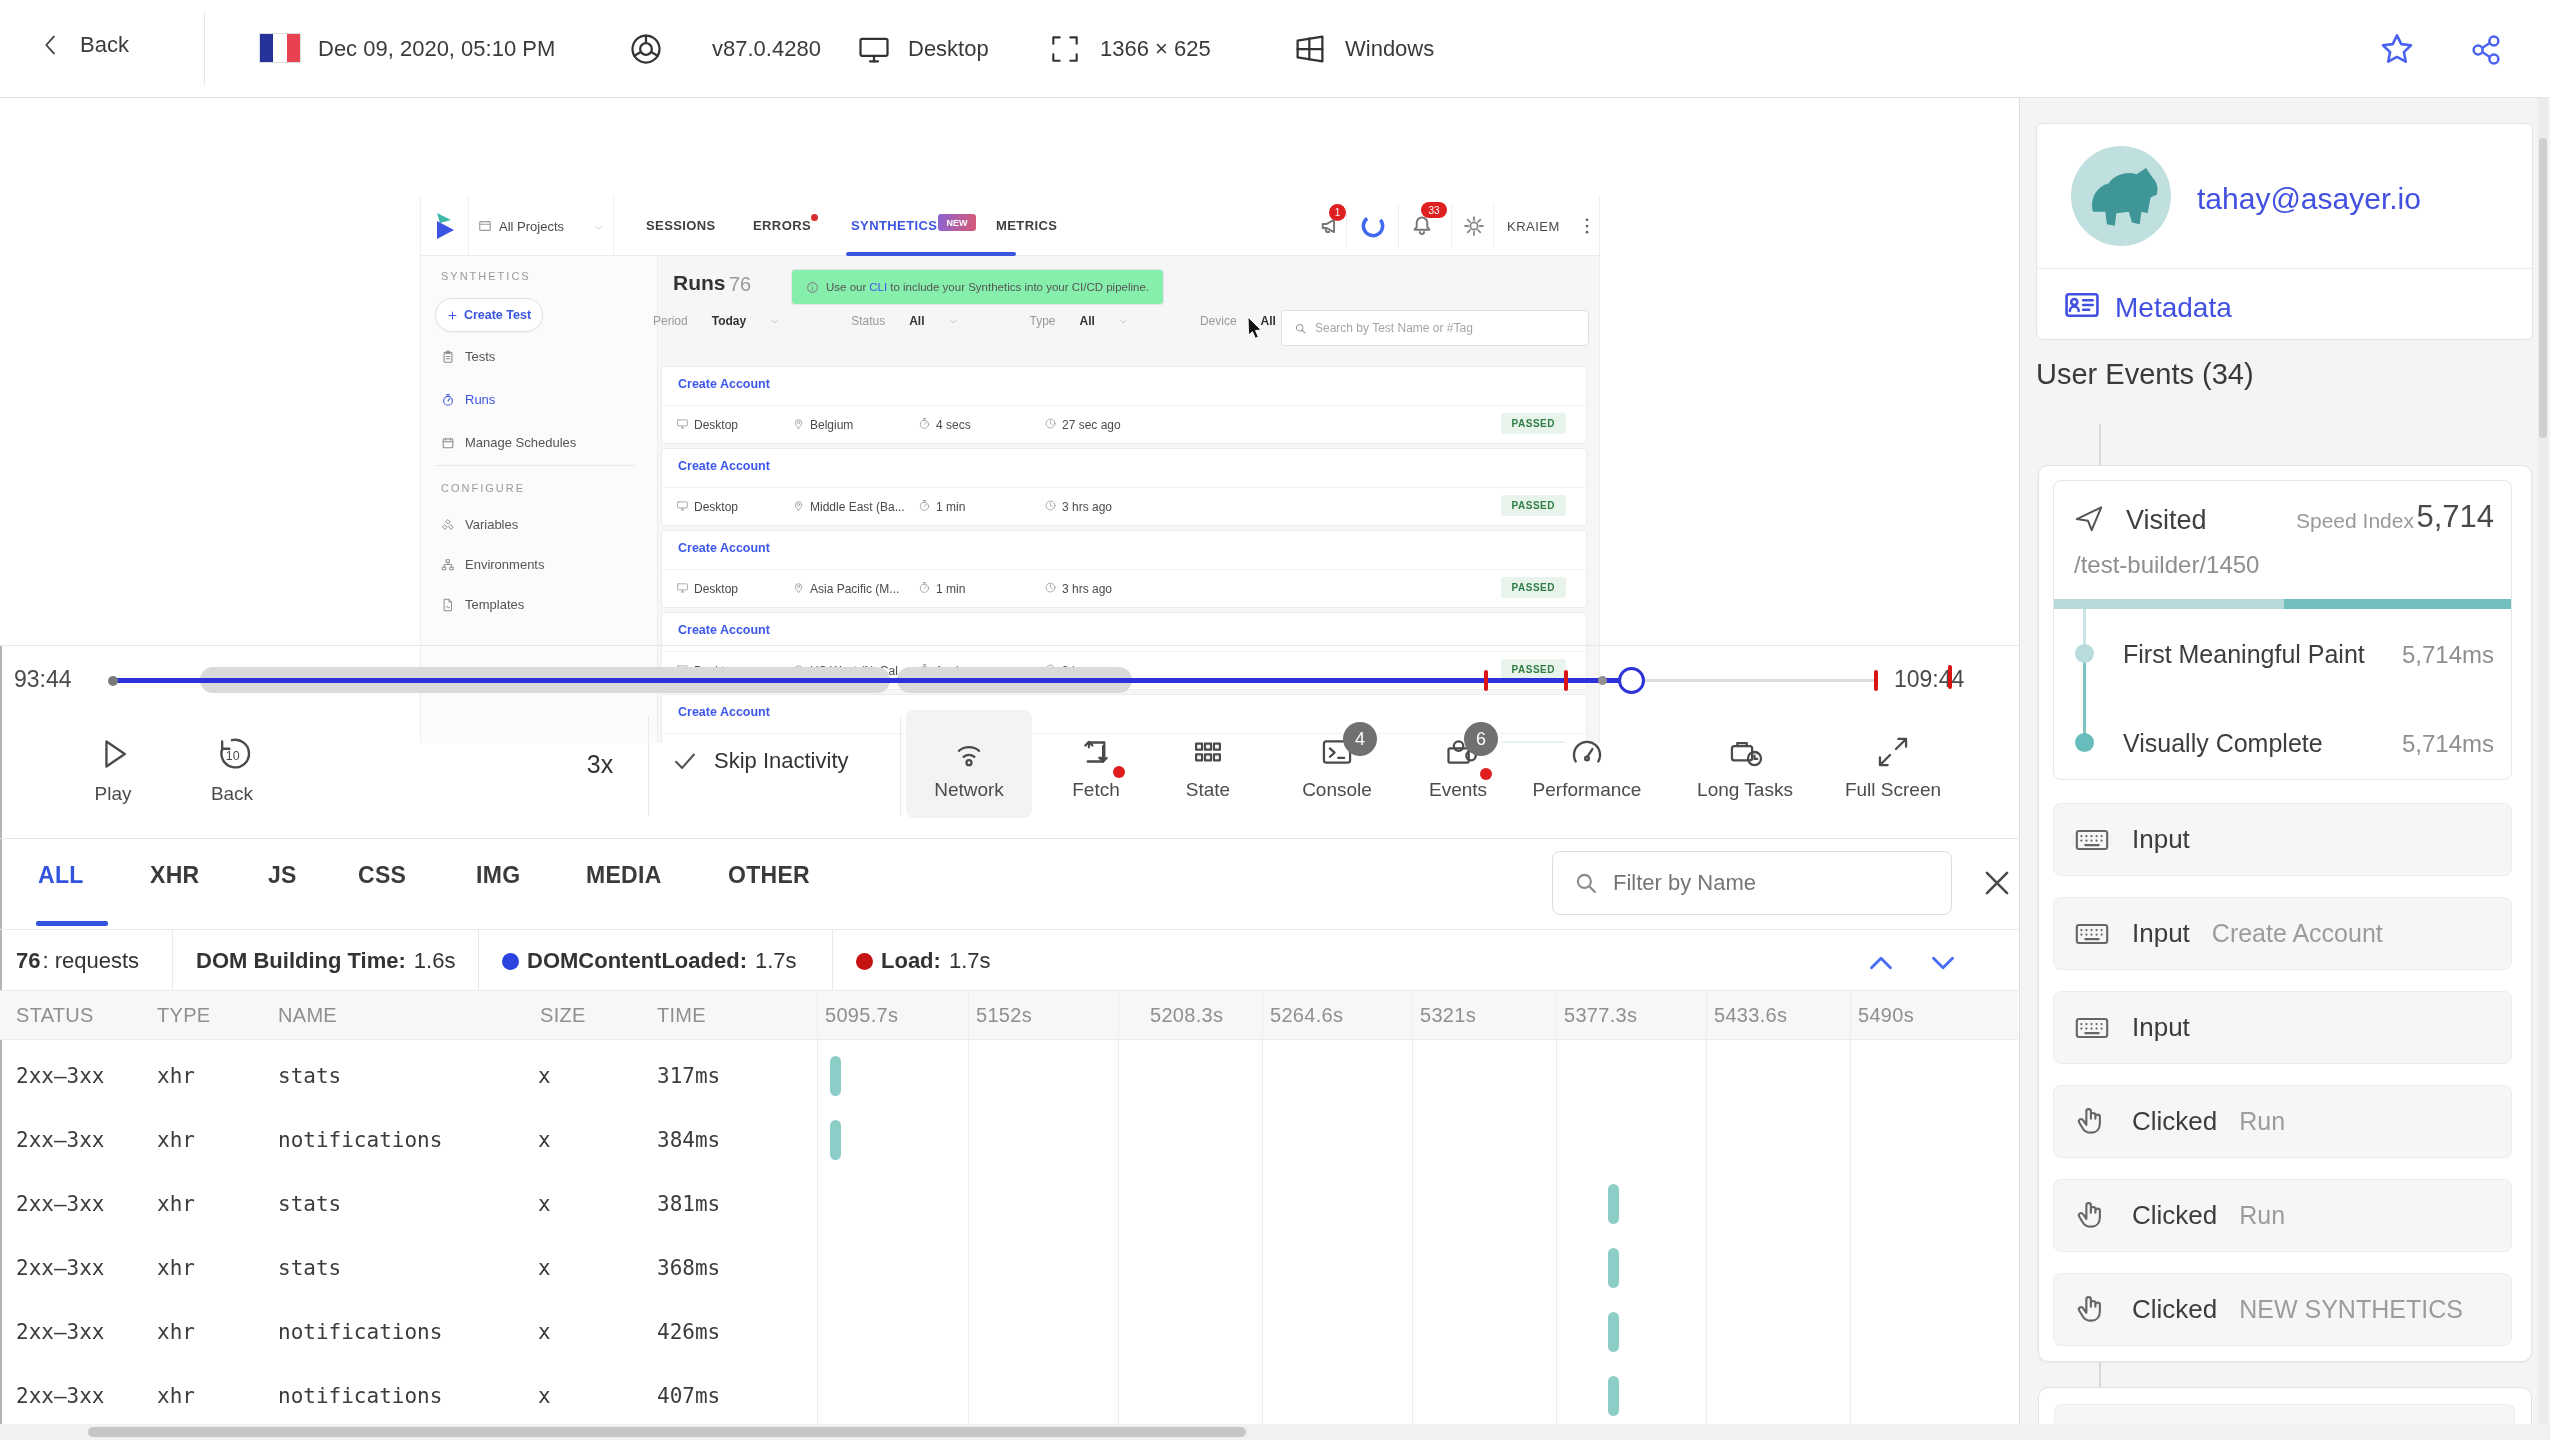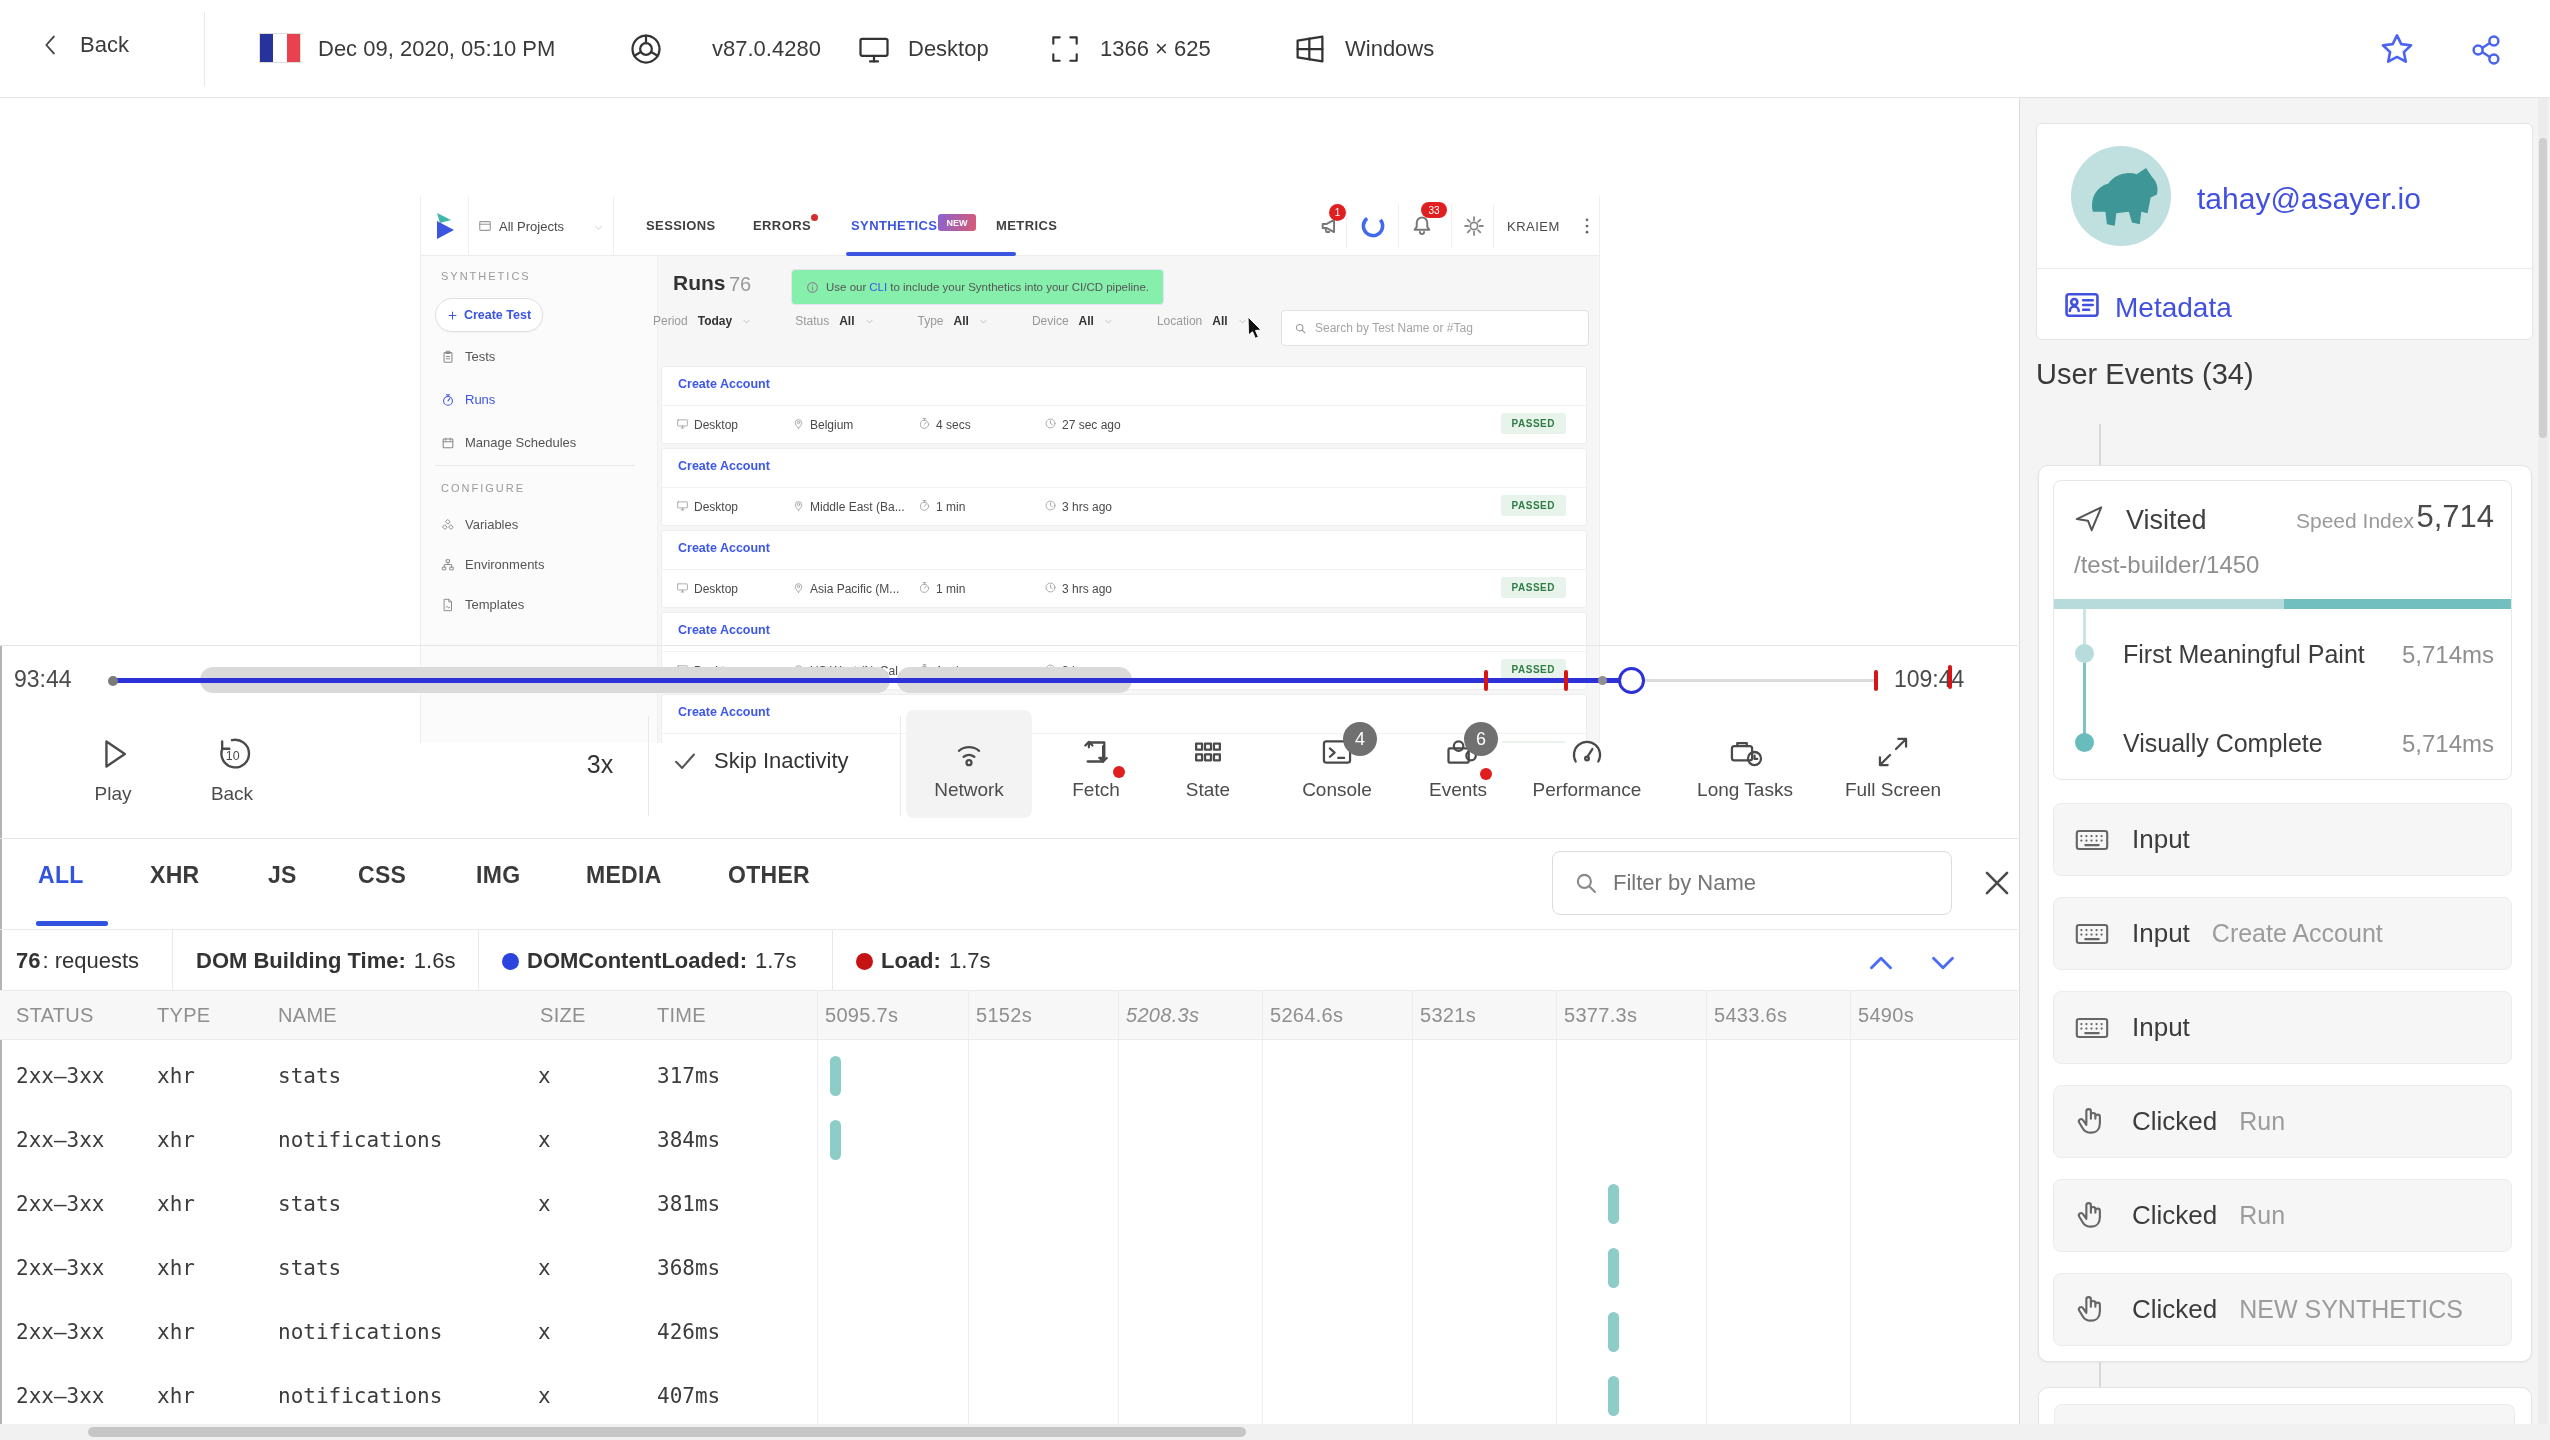--- a/index.html
+++ b/index.html
@@ -229,7 +229,7 @@
       <span style="font-size:11.5px;color:#555;"> to include your Synthetics into your CI/CD pipeline.</span>
     </div>
 
-    <div class="a f" style="left:232px;top:118px;gap:10px;">
+    <div class="a f" style="left:232px;top:118px;gap:24px;">
       <span style="font-size:12px;color:#999;">Period</span>
       <span style="font-size:12px;font-weight:700;color:#333;">Today</span>
       <svg class="ic" width="9" height="9" viewBox="0 0 32 32" style="color:#999;">

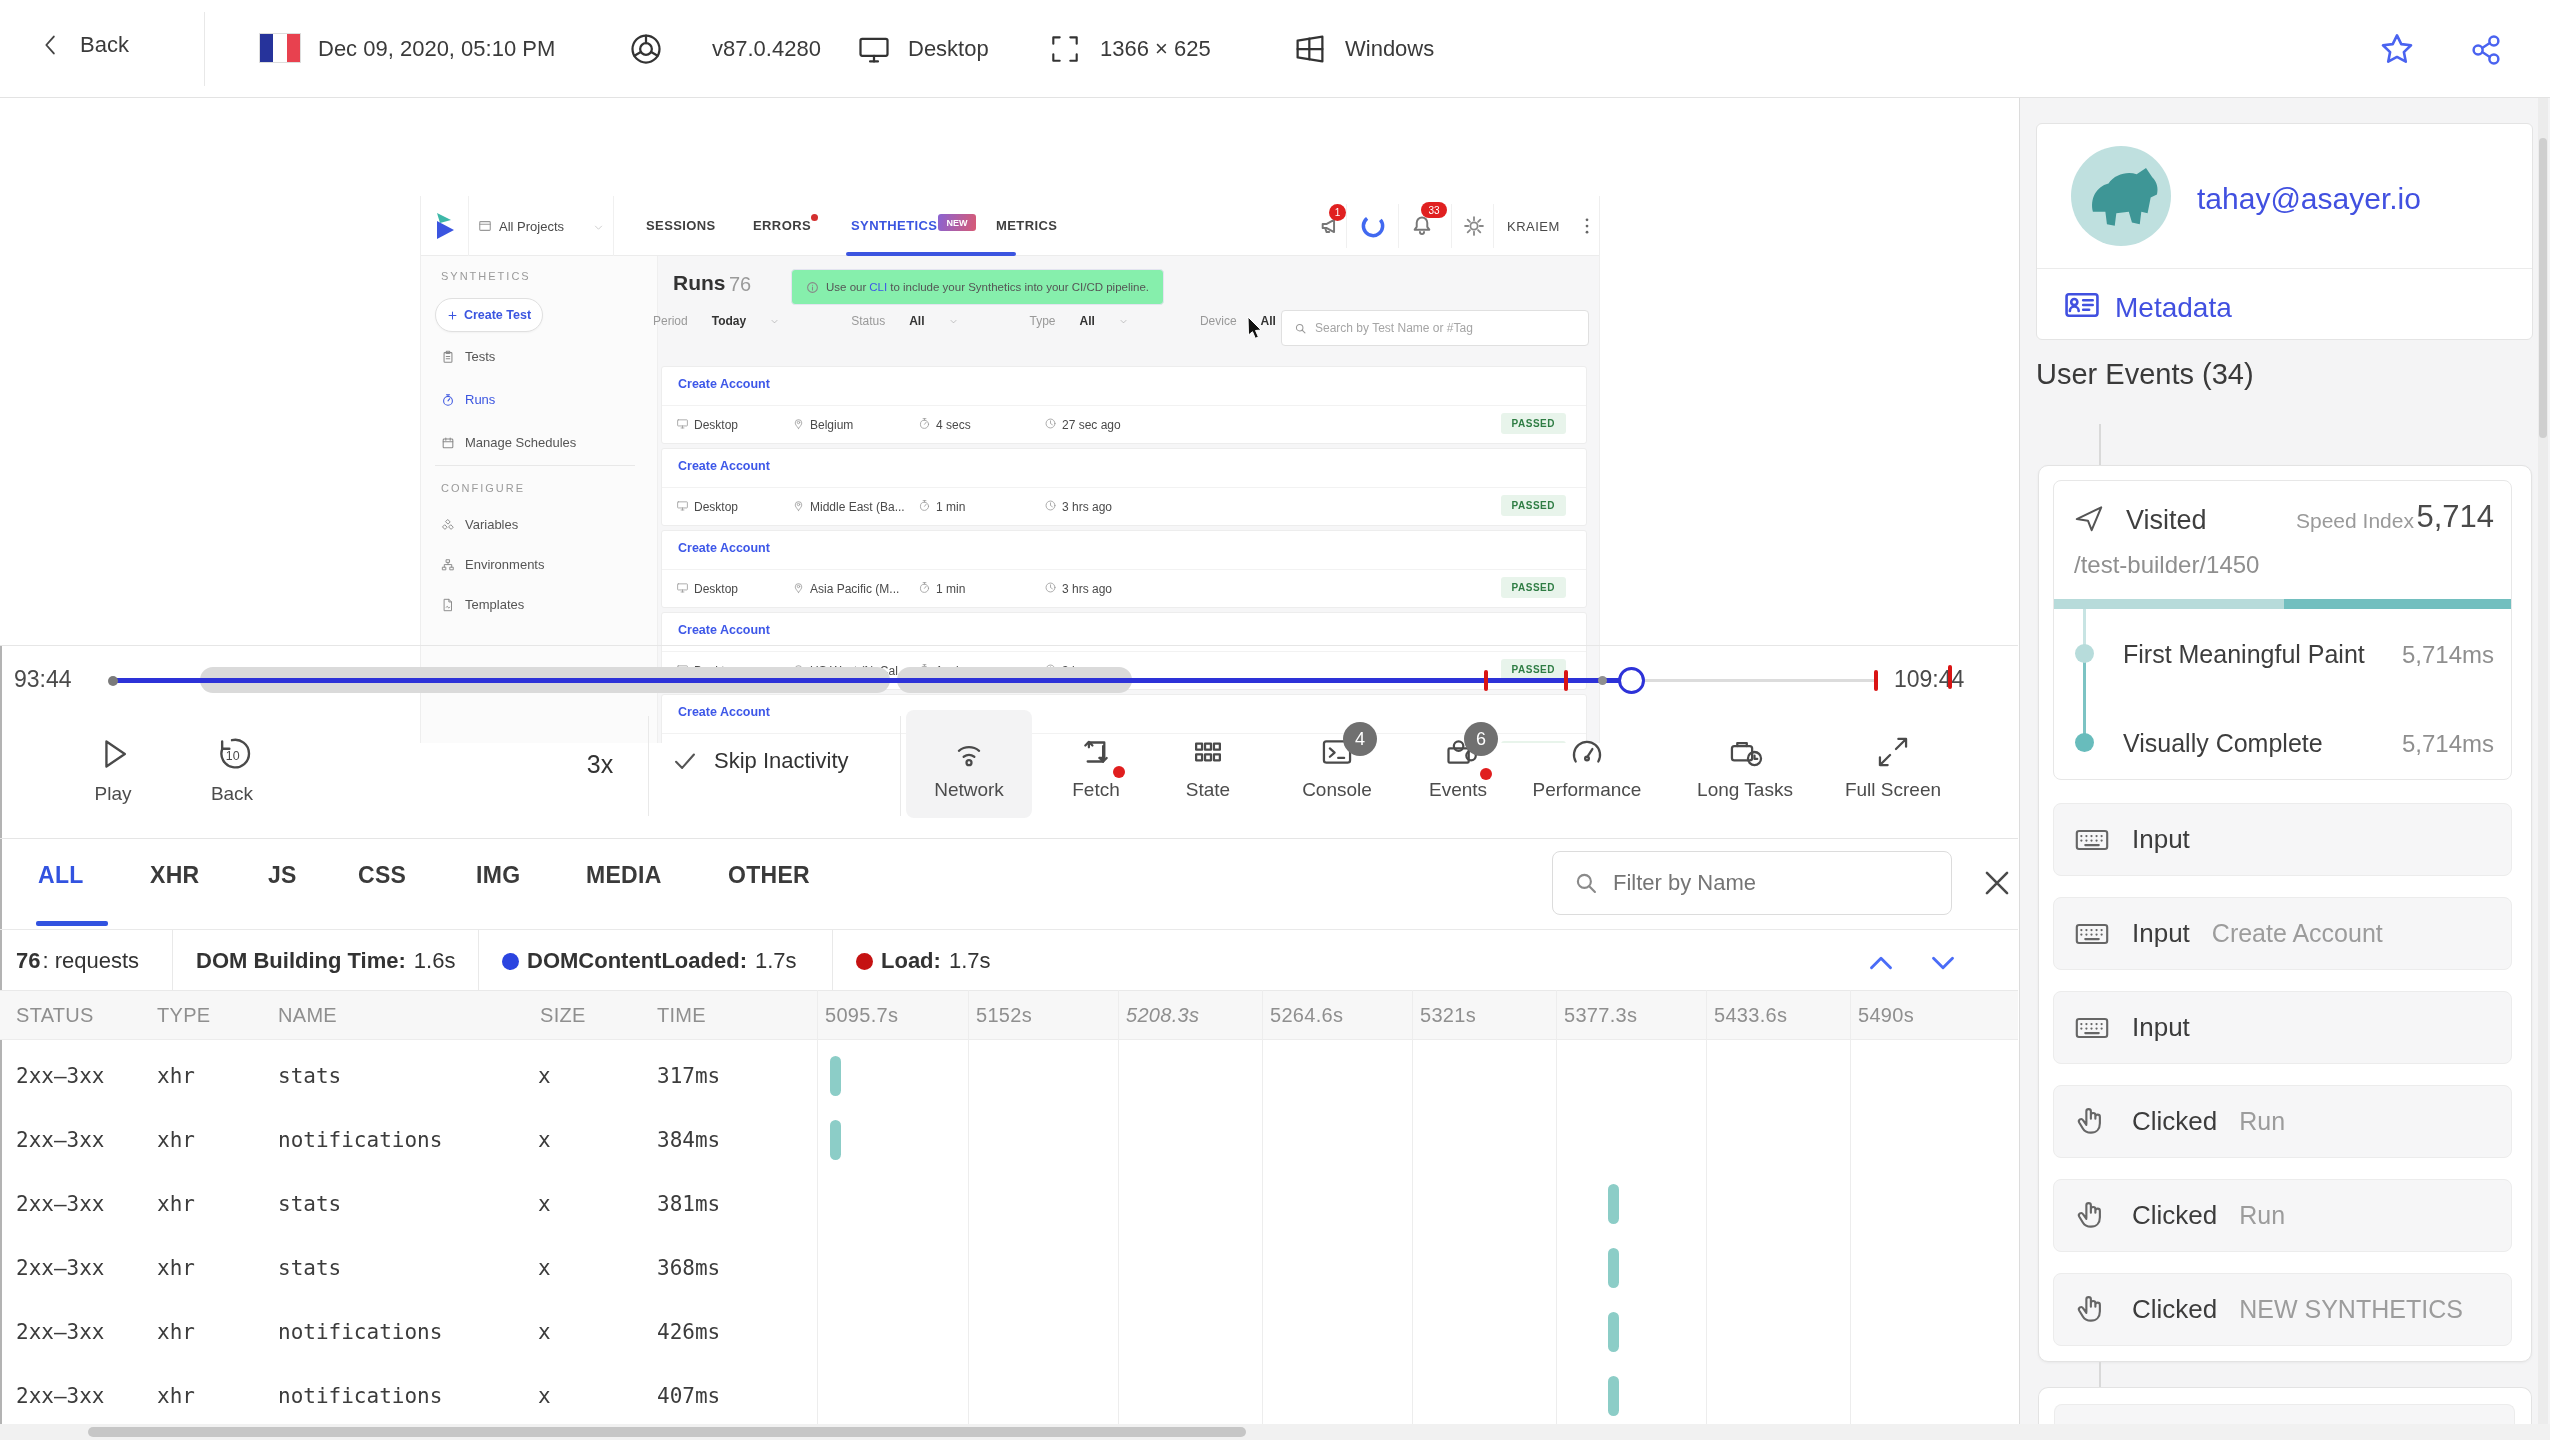--- a/index.html
+++ b/index.html
@@ -565,7 +565,7 @@
   <span class="hcell" style="left:657px;">TIME</span>
   <span class="hcell" style="left:825px;">5095.7s</span>
   <span class="hcell" style="left:976px;">5152s</span>
-  <span class="hcell" style="left:1126px;font-style:italic;">5208.3s</span>
+  <span class="hcell" style="left:1150px;">5208.3s</span>
   <span class="hcell" style="left:1270px;">5264.6s</span>
   <span class="hcell" style="left:1420px;">5321s</span>
   <span class="hcell" style="left:1564px;">5377.3s</span>

